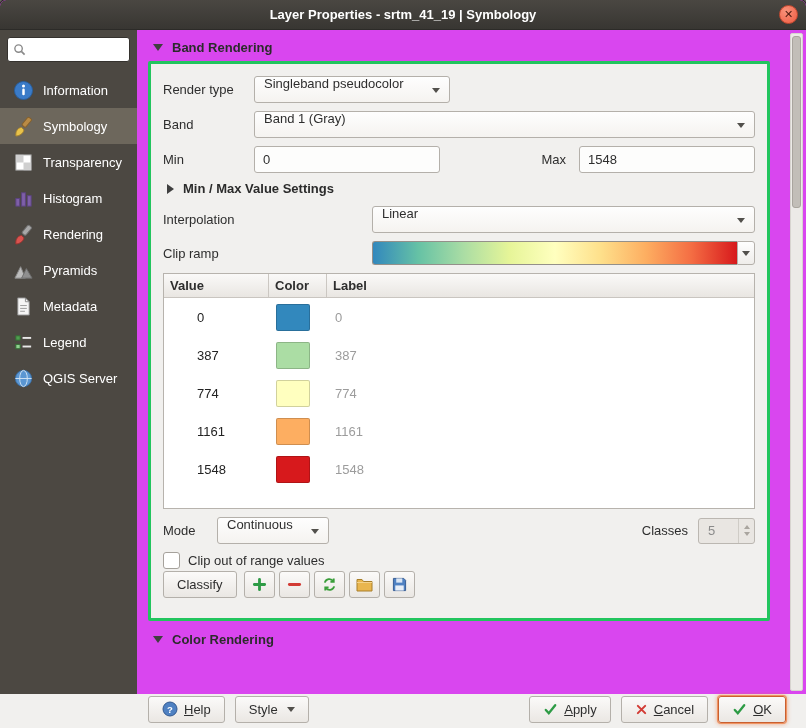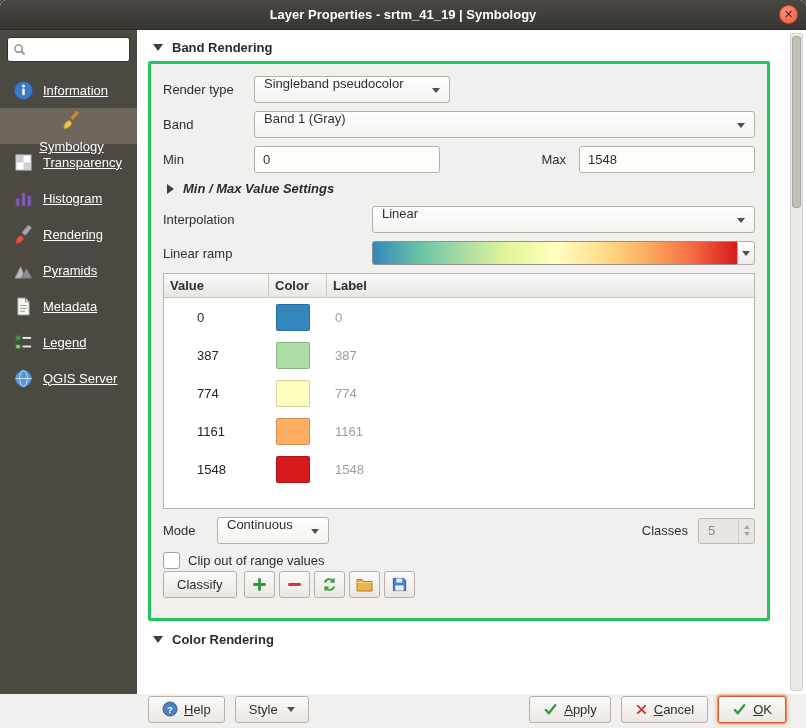--- a/index.html
+++ b/index.html
@@ -6,7 +6,7 @@
   html,body { background:#6b6862; }
   body { font-family:"Liberation Sans","DejaVu Sans",sans-serif; font-size:13px; color:#2e2e2e; }
 
-  .window { width:806px; height:728px; position:relative; background:#ffffff;
+  .window { width:806px; height:728px; position:relative; background:#d946ef;
             border-radius:6px 6px 0 0; overflow:hidden; box-shadow:0 0 0 1px #282724; display:flex; flex-direction:column; }
 
   

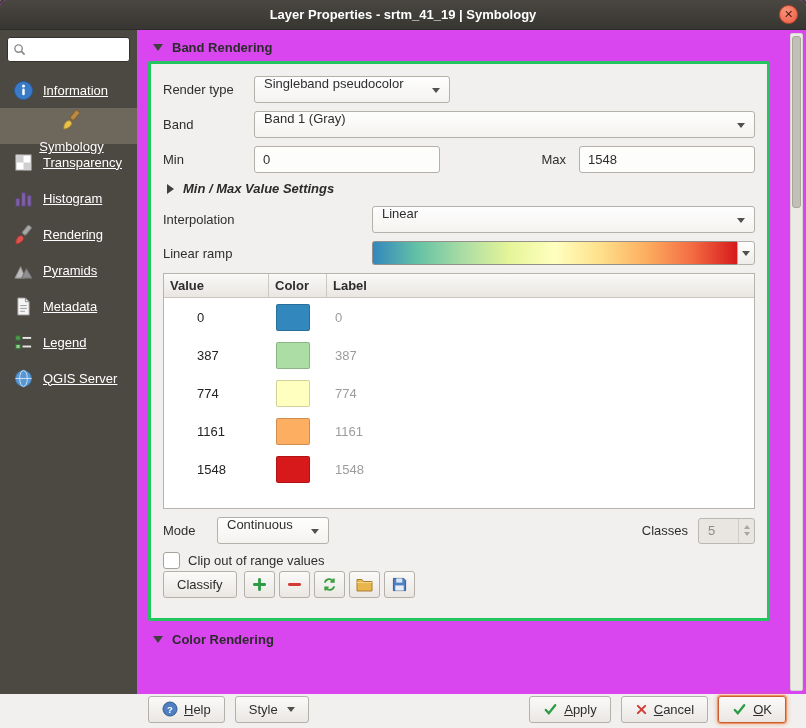--- a/index.html
+++ b/index.html
@@ -29,7 +29,7 @@
   .search-box input { border:none; outline:none; width:90px; font-size:12px; background:transparent; }
   .search-ic { display:flex; align-items:center; }
   .sidebar-item { display:flex; align-items:center; gap:9px; height:36px; padding:0 6px 0 12px;
-                  color:#ffffff; font-size:13px; cursor:default;text-decoration:underline; }
+                  color:#ffffff; font-size:13px; cursor:default; }
   .sidebar-item.selected { background:#6d675c;flex-direction:column; }
   .s-icon { width:22px; height:22px; display:flex; align-items:center; justify-content:center; flex:0 0 22px; }
   .s-label { white-space:nowrap; }

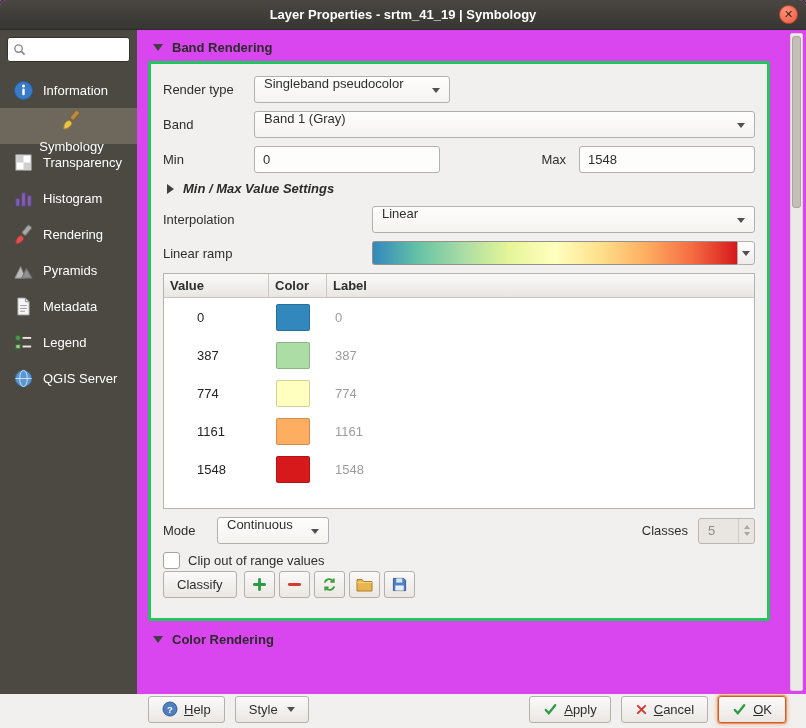--- a/index.html
+++ b/index.html
@@ -30,7 +30,7 @@
   .search-ic { display:flex; align-items:center; }
   .sidebar-item { display:flex; align-items:center; gap:9px; height:36px; padding:0 6px 0 12px;
                   color:#ffffff; font-size:13px; cursor:default; }
-  .sidebar-item.selected { background:#6d675c;flex-direction:column; }
+  .sidebar-item.selected { background:#6d675c; }
   .s-icon { width:22px; height:22px; display:flex; align-items:center; justify-content:center; flex:0 0 22px; }
   .s-label { white-space:nowrap; }
 

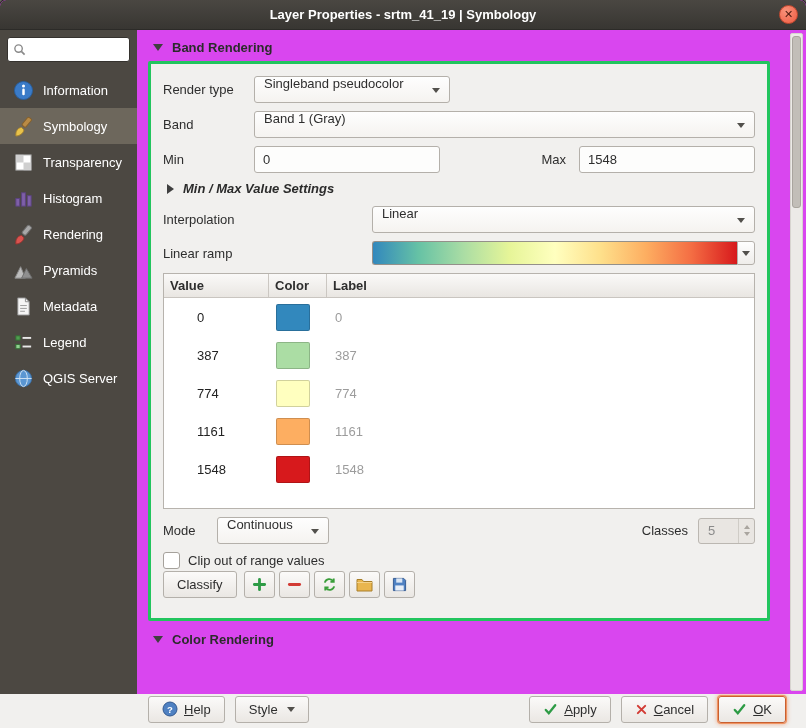--- a/index.html
+++ b/index.html
@@ -65,7 +65,7 @@
                   border-left:4px solid transparent; border-right:4px solid transparent;
                   border-top:5px solid #52504c; }
 
-  .collapsible { display:flex; align-items:center; gap:9px; margin:4px 0 10px 4px; cursor:default;font-style:italic; }
+  .collapsible { display:flex; align-items:center; gap:9px; margin:4px 0 10px 4px; cursor:default; }
 
   .ramp-wrap { flex:1; display:flex; height:24px; }
   .ramp { flex:1; border:1px solid #94908a; border-right:none; border-radius:3px 0 0 3px; }

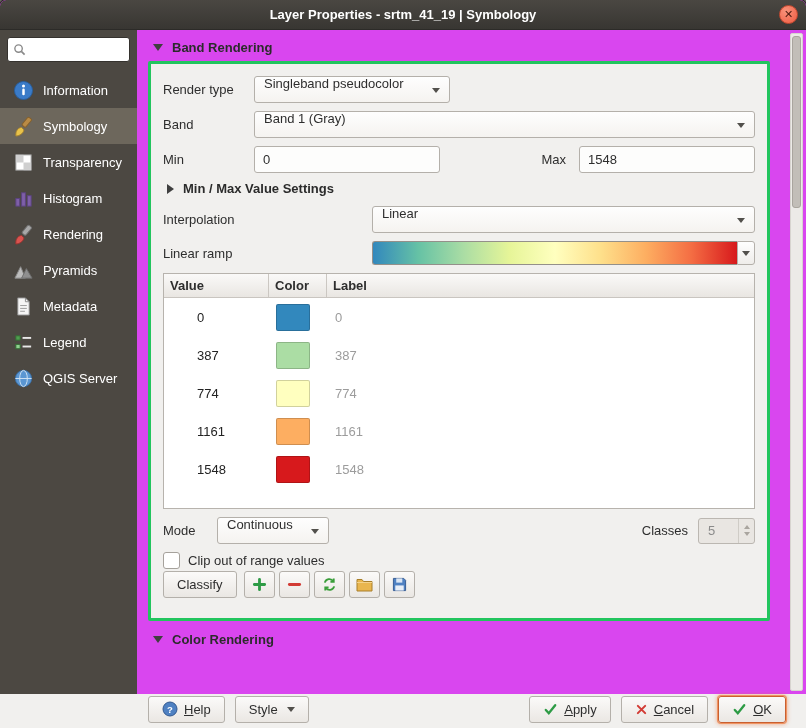--- a/index.html
+++ b/index.html
@@ -281,7 +281,7 @@
         </div>
 
         <div class="row">
-          <span class="lbl w2">Linear ramp</span>
+          <span class="lbl w2">Clip ramp</span>
           <div class="ramp-wrap">
             <div class="ramp" style="background: linear-gradient(to right, rgb(50, 136, 189), rgb(102, 194, 165), rgb(171, 221, 164), rgb(230, 245, 152), rgb(255, 255, 191), rgb(254, 224, 139), rgb(253, 174, 97), rgb(244, 109, 67), rgb(215, 25, 28));"></div>
             <div class="ramp-arrow"></div>

